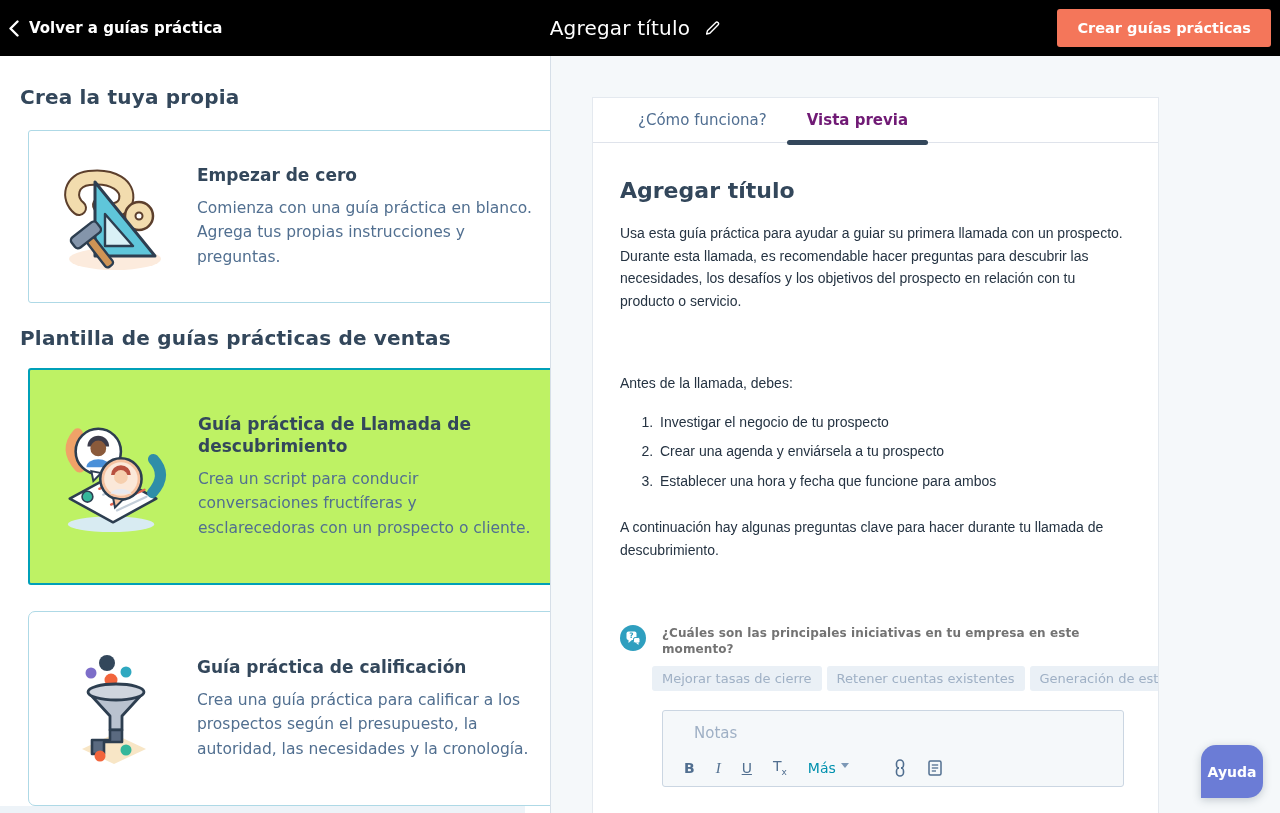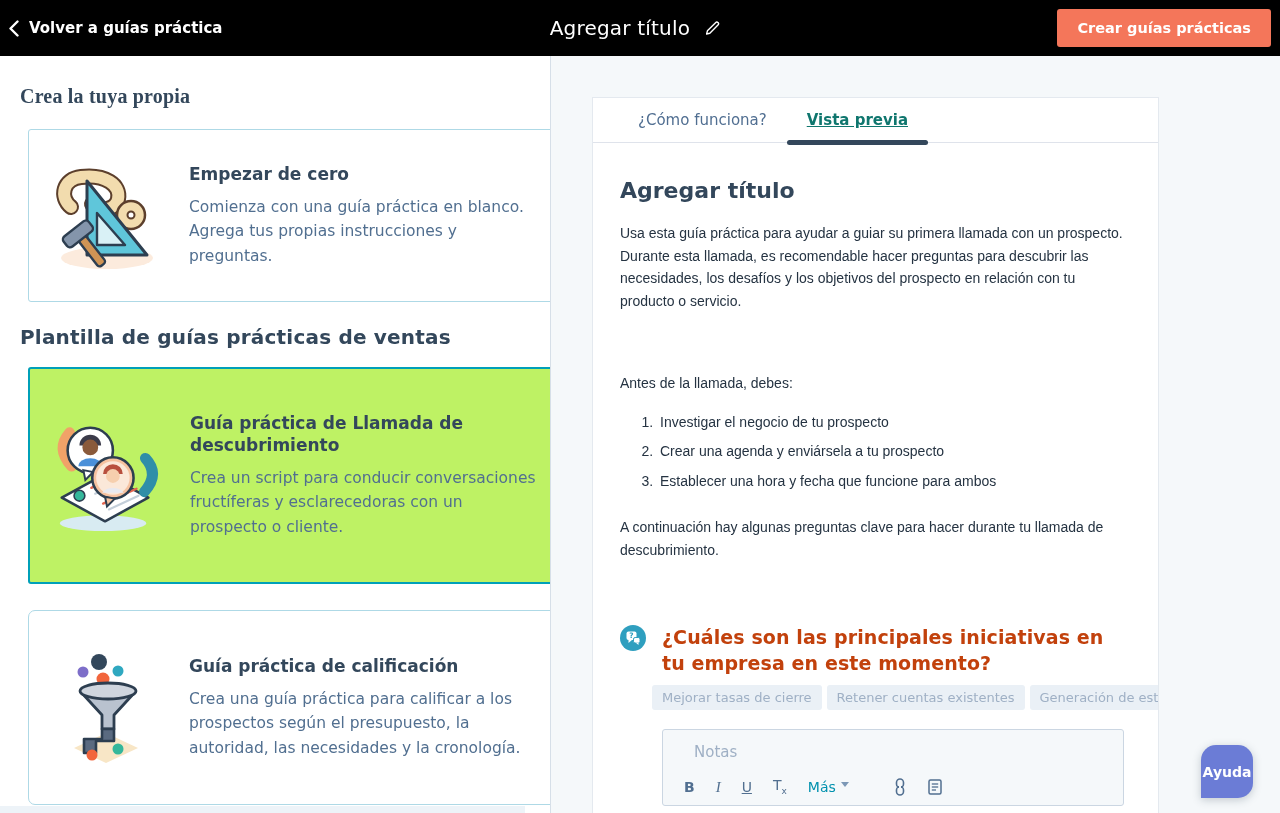--- a/index.html
+++ b/index.html
@@ -21,7 +21,7 @@
   .left-panel { position:absolute; top:56px; left:0; width:551px; height:757px; background:#fff;
                 border-right:1px solid #d6dfe8; padding:0 28px 0 20px; overflow:hidden; }
   .section-title { font-size:20px; font-weight:bold; color:#33475b; letter-spacing:.2px; }
-  .section-title.first { margin-top:29px;font-family:Liberation Serif, serif; }
+  .section-title.first { margin-top:29px; }
   .section-title.second { margin-top:23px; }
   .tpl-card { margin-left:8px; width:532px; border:1px solid #aed9e6; border-radius:3px; background:#fff;
               display:flex; align-items:center; gap:22px; padding:26px 16px; cursor:pointer; }

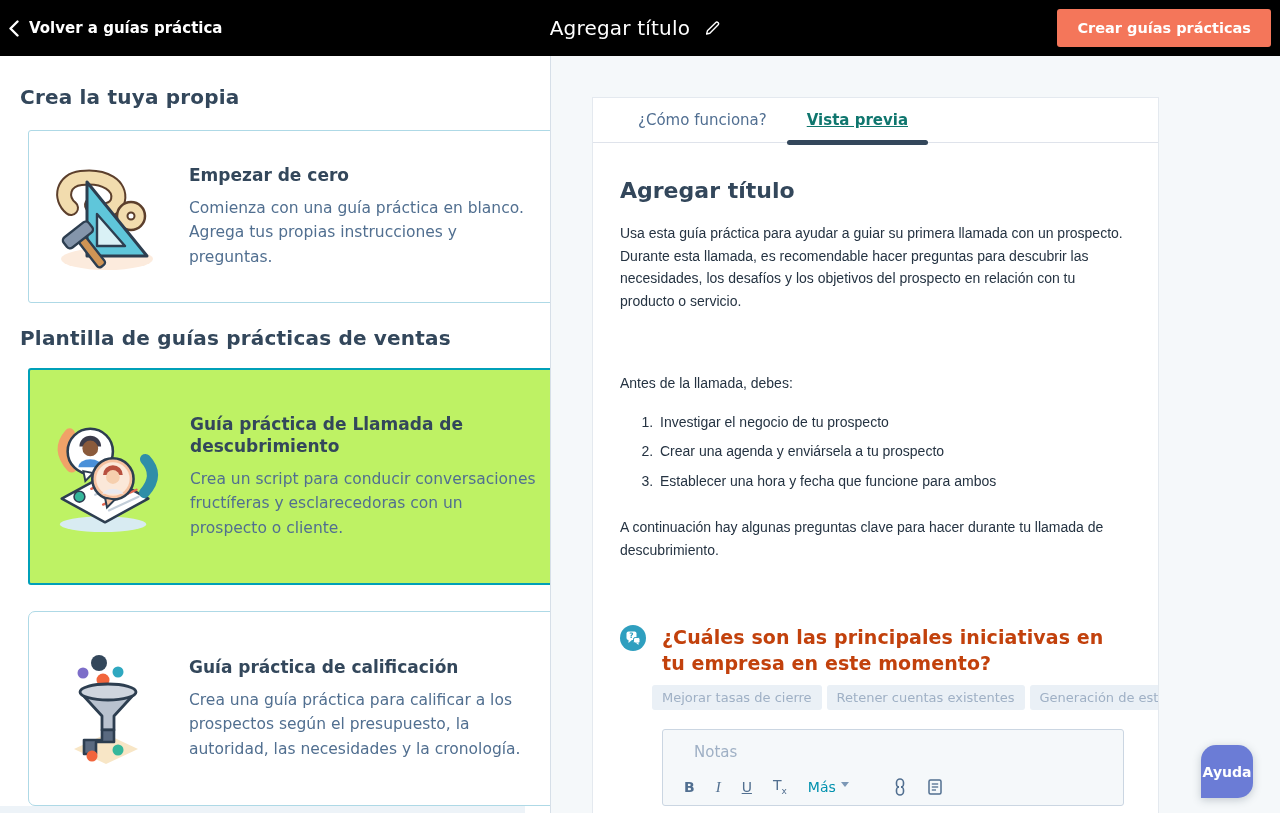--- a/index.html
+++ b/index.html
@@ -40,7 +40,7 @@
                   border:1px solid #e4e9ef; border-bottom:none; overflow:hidden; }
   .tabbar { height:45px; border-bottom:1px solid #dfe3eb; display:flex; align-items:stretch; padding-left:25px; }
   .tab { position:relative; display:flex; align-items:center; padding:0 20px; font-size:15px; color:#506e91; cursor:pointer; }
-  .tab.active { color:#0f766e; font-weight:bold;text-decoration:underline; }
+  .tab.active { color:#701a75; font-weight:bold; }
   .tab.active::after { content:""; position:absolute; left:0; right:0; bottom:-3px; height:5px;
                        background:#33475b; border-radius:3px; }
   .preview-body { padding:0 34px 0 27px; }

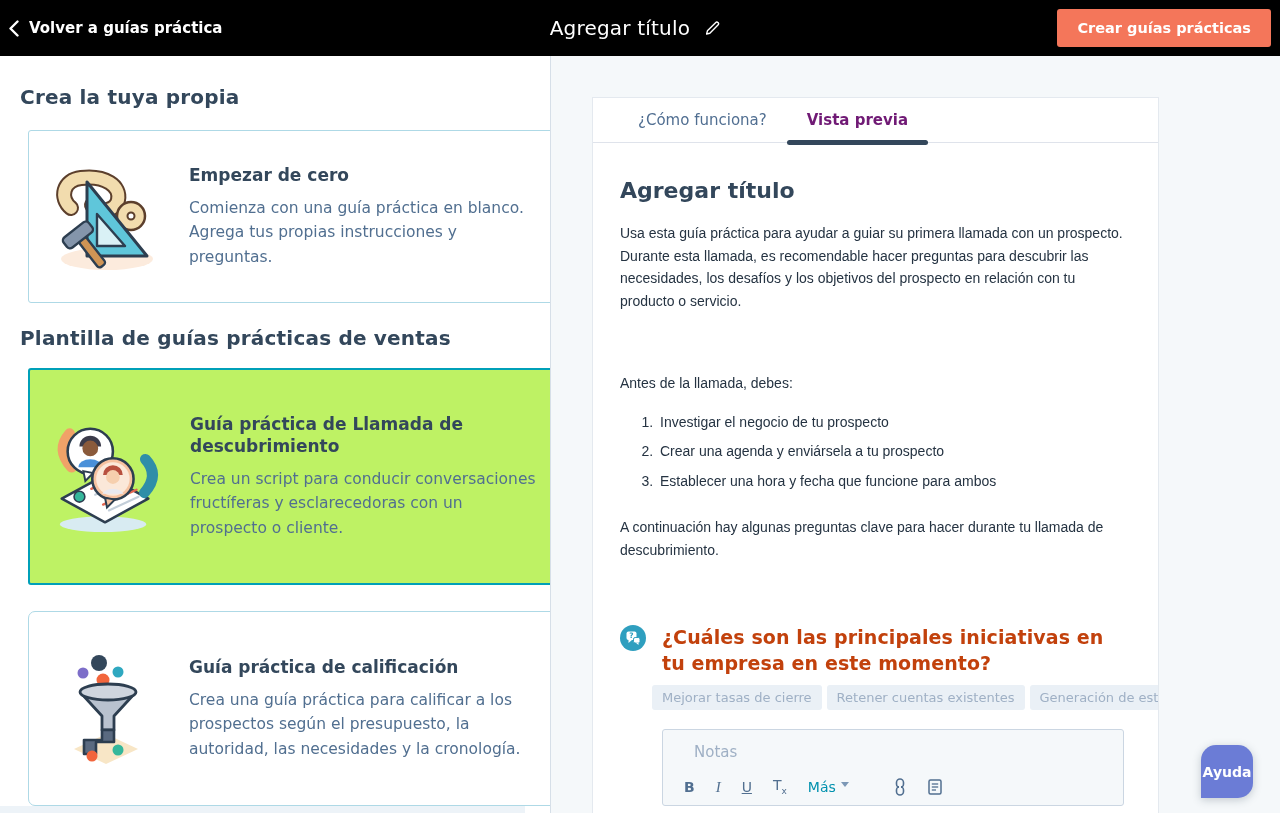--- a/index.html
+++ b/index.html
@@ -24,7 +24,7 @@
   .section-title.first { margin-top:29px; }
   .section-title.second { margin-top:23px; }
   .tpl-card { margin-left:8px; width:532px; border:1px solid #aed9e6; border-radius:3px; background:#fff;
-              display:flex; align-items:center; gap:22px; padding:26px 16px; cursor:pointer; }
+              display:flex; align-items:center; gap:22px; padding:26px 24px; cursor:pointer; }
   .tpl-card.card-1 { margin-top:21px; min-height:173px; }
   .tpl-card.card-2 { margin-top:18px; min-height:217px; }
   .tpl-card.card-3 { margin-top:26px; min-height:195px;border-radius:7px; }

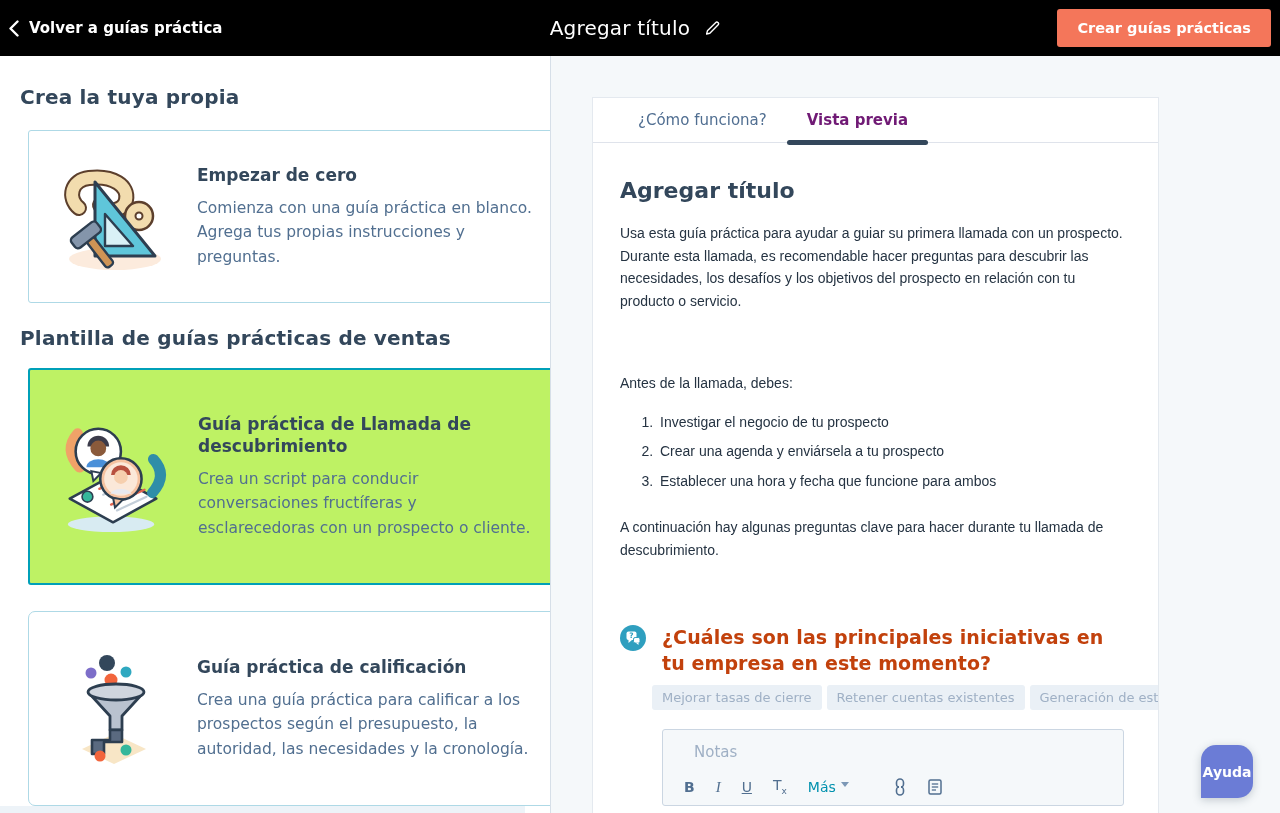--- a/index.html
+++ b/index.html
@@ -55,7 +55,7 @@
   .question-row { display:flex; gap:16px; align-items:flex-start; }
   .question-row.q1 { margin-top:64px; }
   .q-icon { flex:0 0 26px; }
-  .q-text { font-size:19px; font-weight:bold; color:#c2410c; line-height:1.35; max-width:505px; letter-spacing:.1px; }
+  .q-text { font-size:12px; font-weight:bold; color:#737373; line-height:1.35; max-width:505px; letter-spacing:.1px; }
 
   .tags-row { margin-left:32px; margin-top:9px; display:flex; gap:5px; }
   .tag { background:#eaf0f6; color:#9fb0c5; font-size:13px; padding:5px 10px; border-radius:3px; white-space:nowrap; cursor:default; }

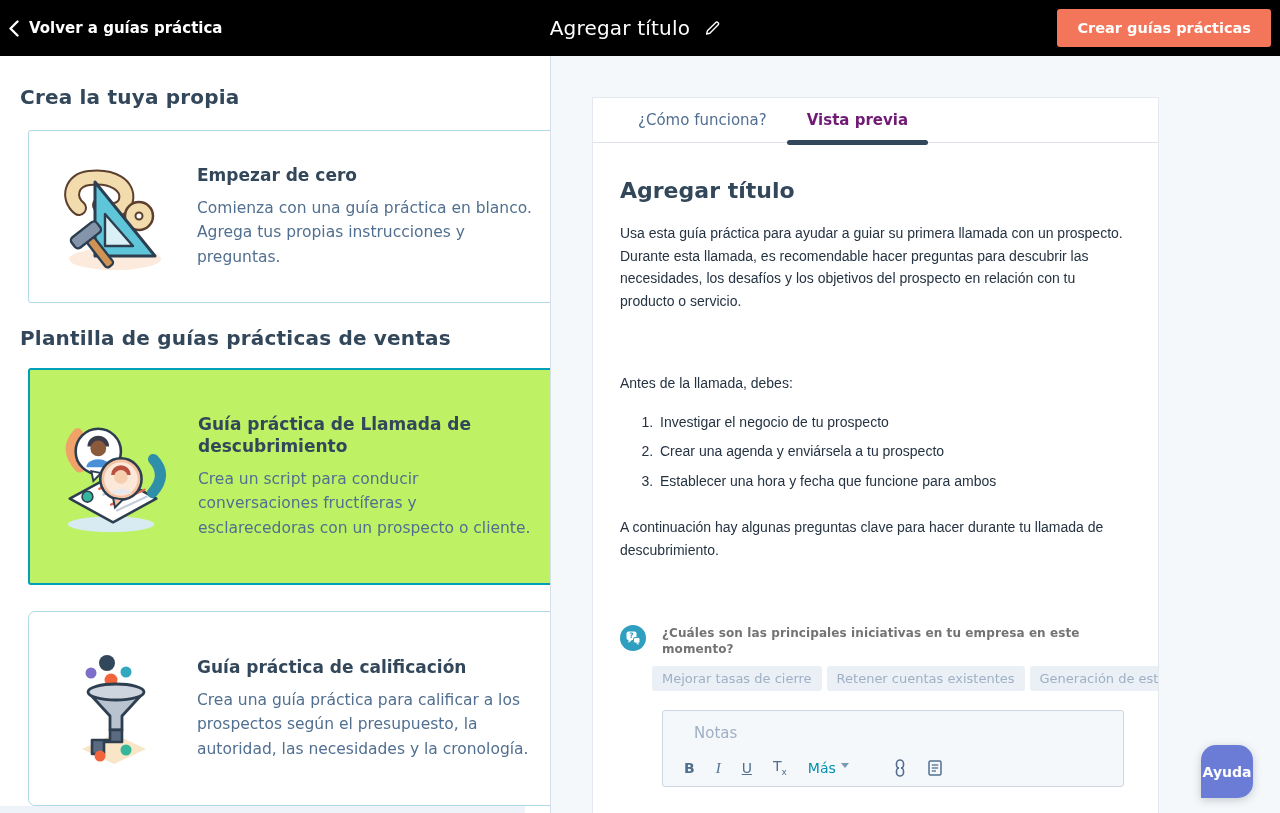--- a/index.html
+++ b/index.html
@@ -77,7 +77,7 @@
   .tb-sep { width:2px; }
 
   
-  .help-btn { position:absolute; left:1201px; top:745px; width:52px; height:53px; background:#6b7cd6;
+  .help-btn { position:absolute; left:1201px; top:745px; width:62px; height:53px; background:#6b7cd6;
               border:none; border-radius:15px 15px 15px 0; color:#fff; font-family:inherit; font-size:14px;
               font-weight:bold; cursor:pointer; box-shadow:0 2px 8px rgba(45,62,80,.25); z-index:30; }
 </style>

